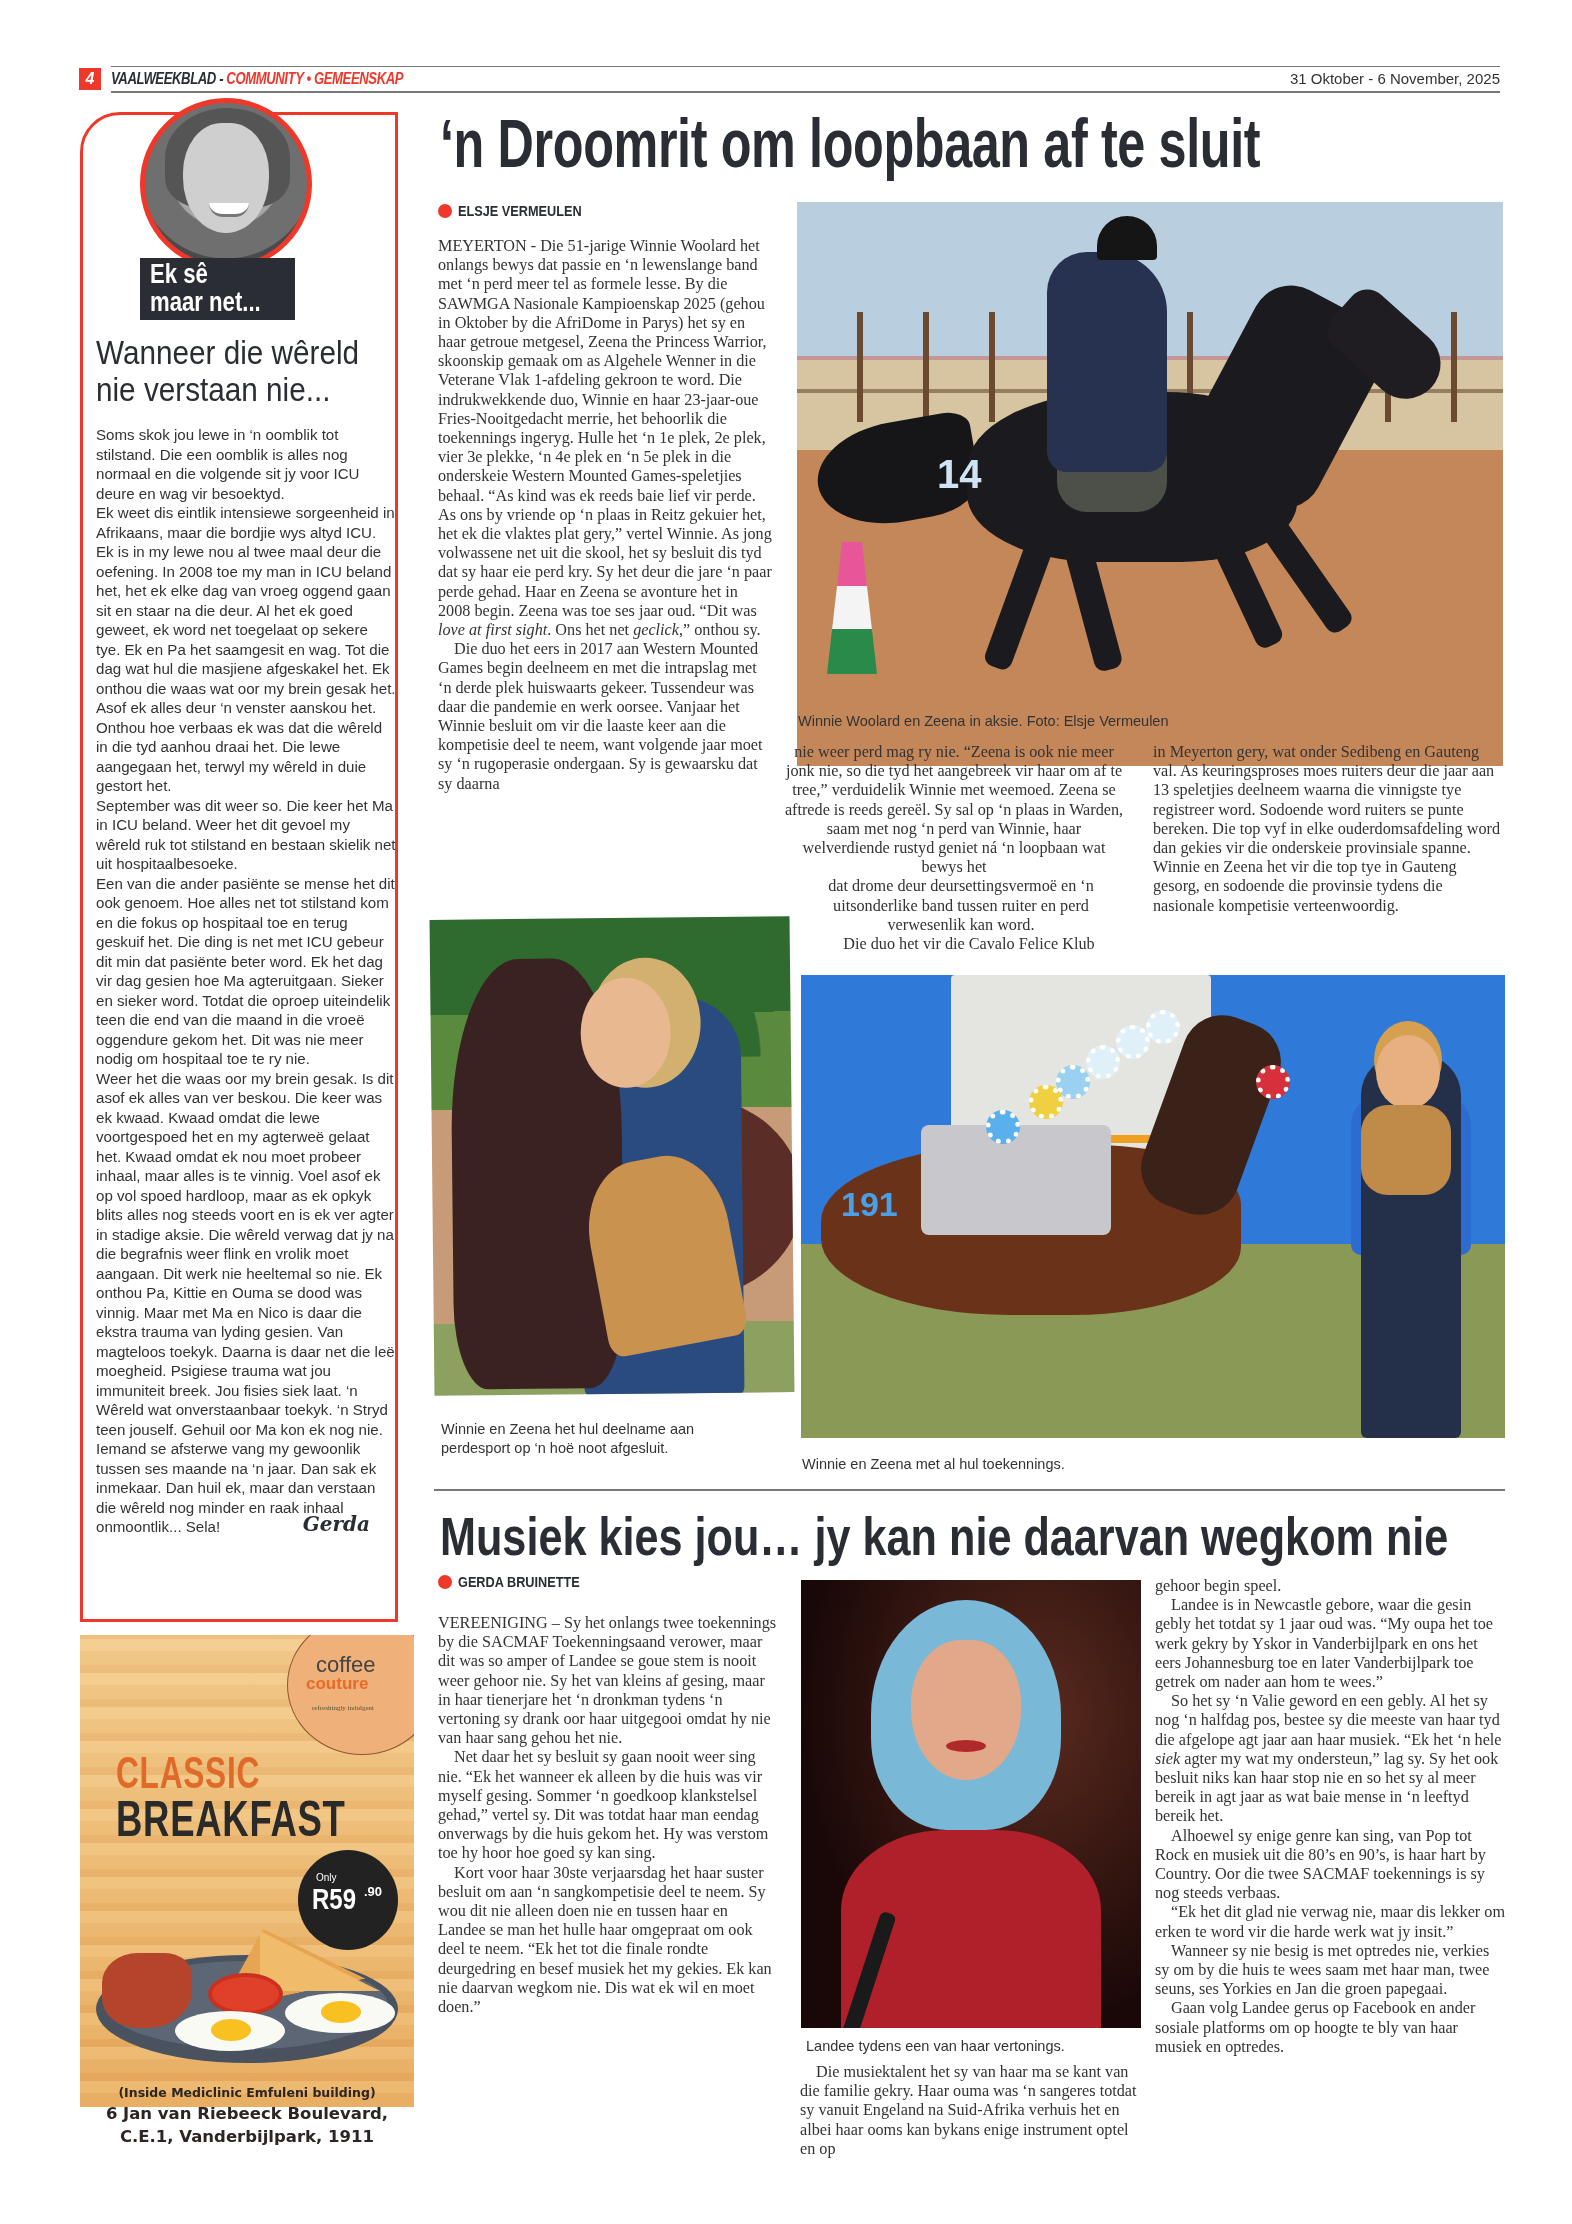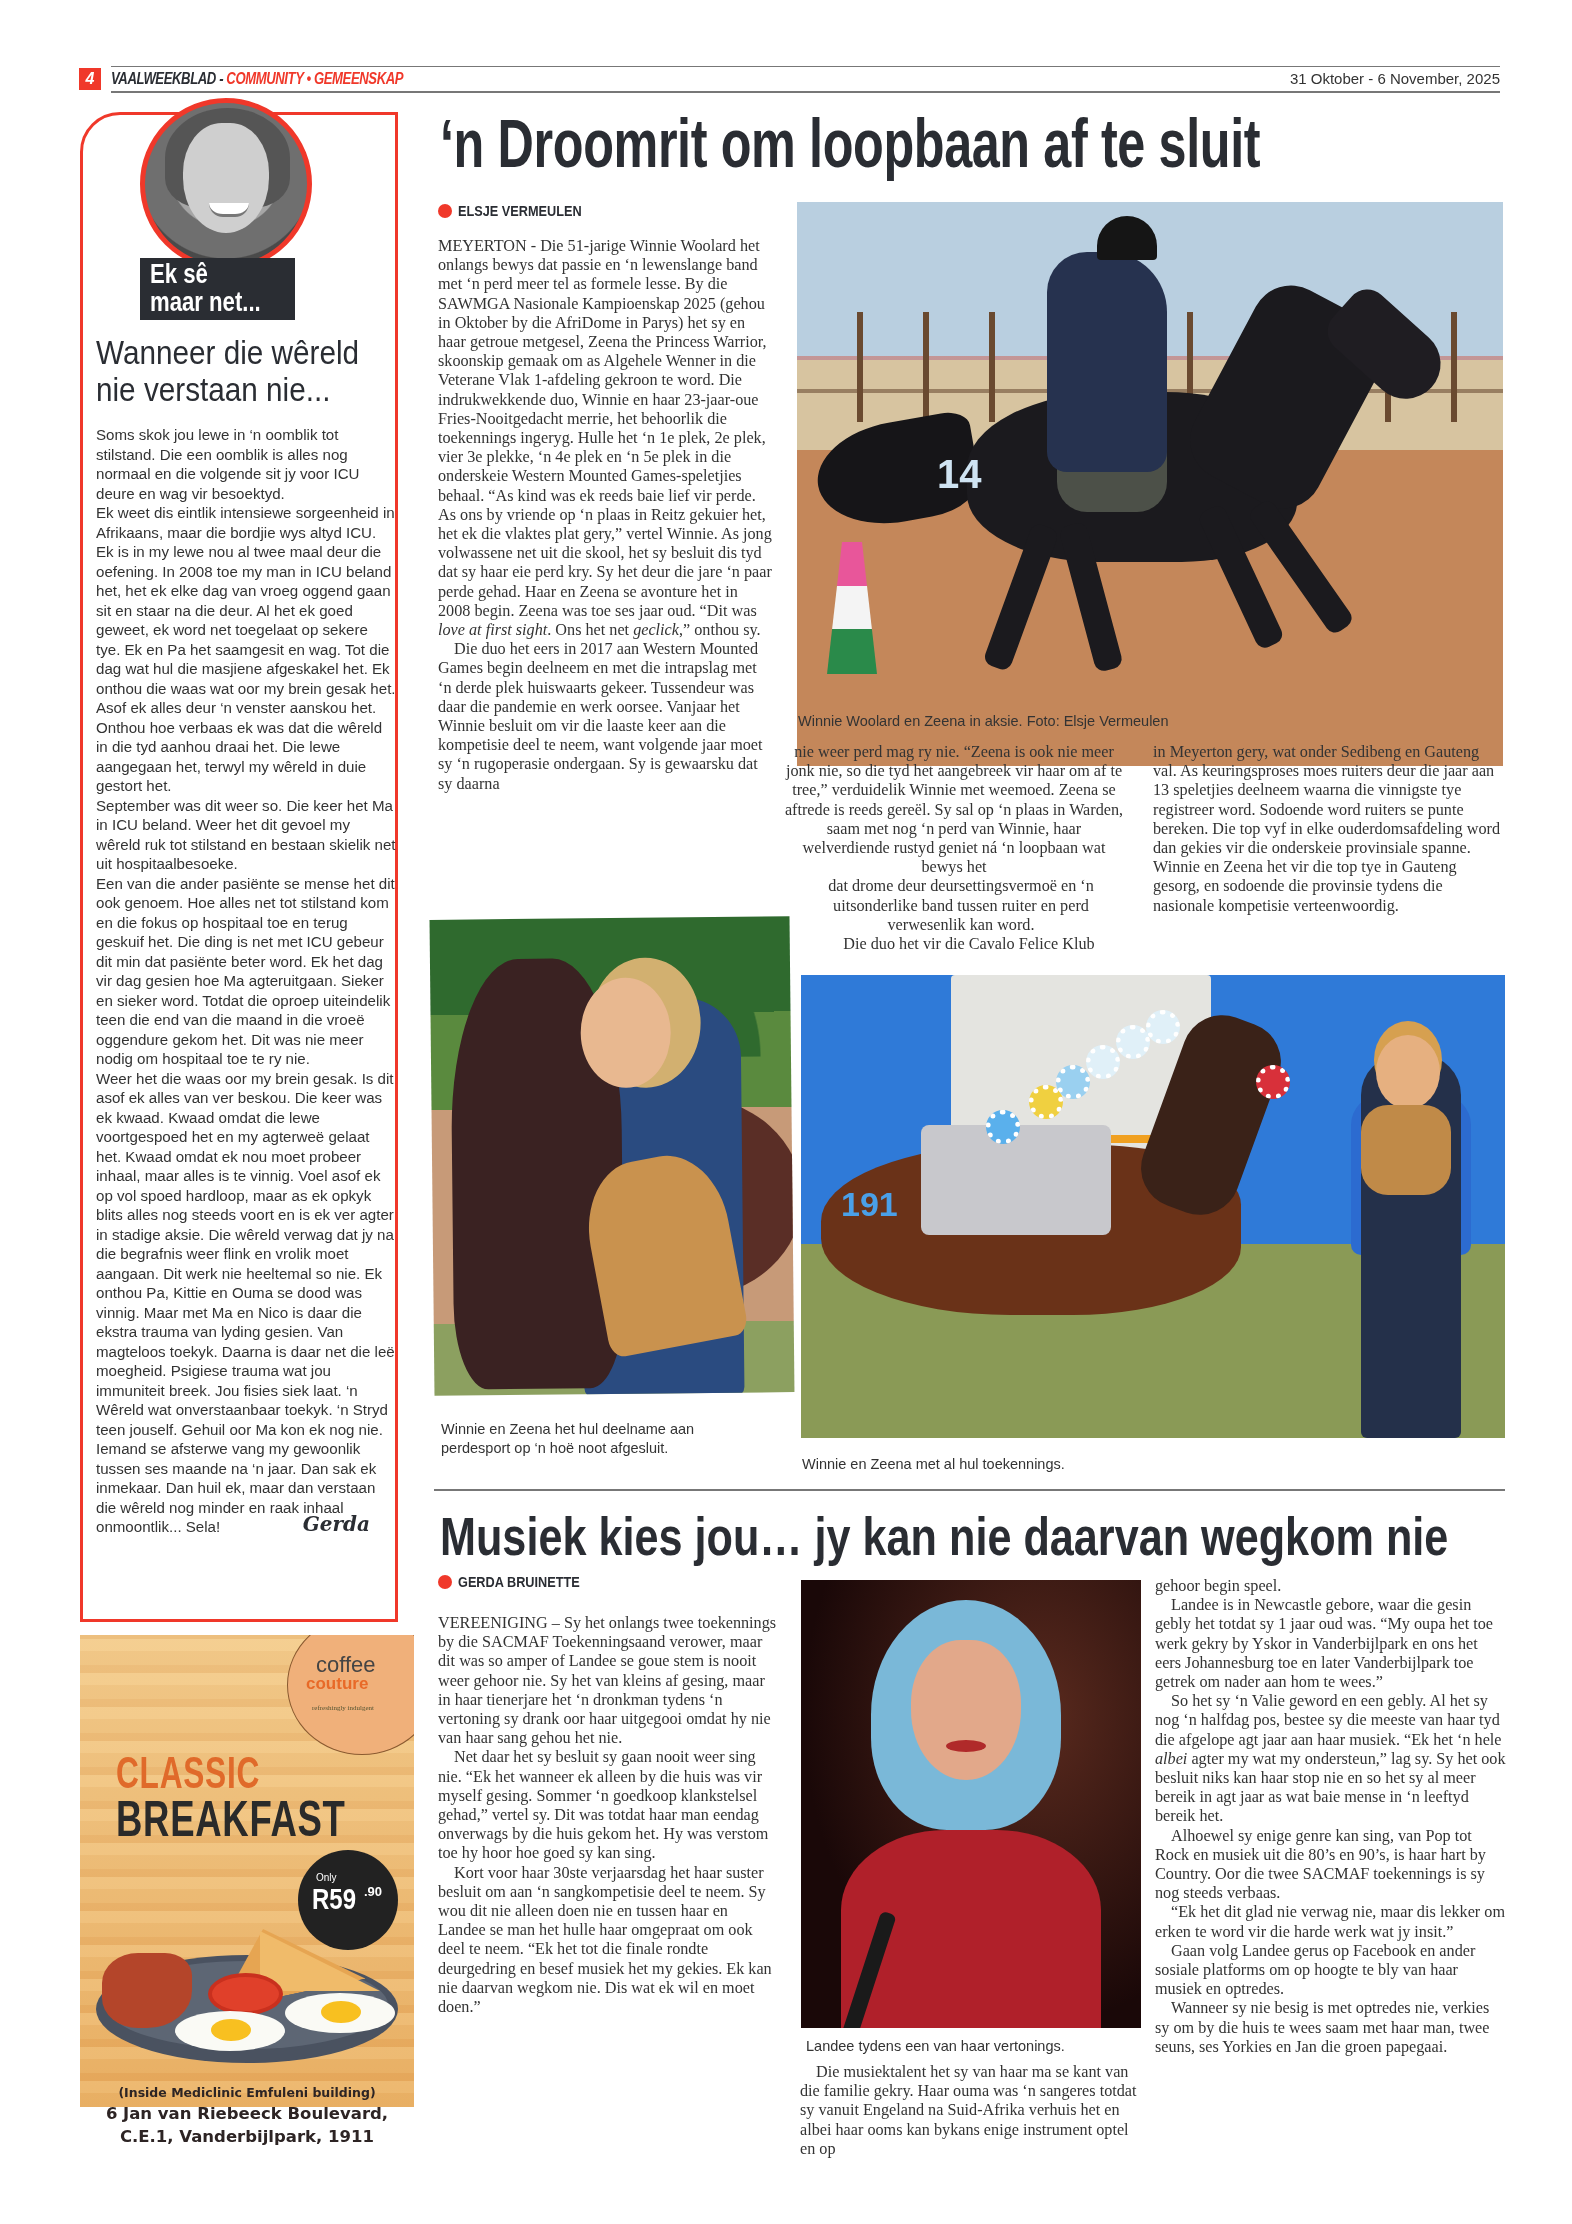--- a/index.html
+++ b/index.html
@@ -319,7 +319,7 @@
 <div class="serif-col a2c3">
   <p>gehoor begin speel.</p>
   <p class="ind">Landee is in Newcastle gebore, waar die gesin gebly het totdat sy 1 jaar oud was. “My oupa het toe werk gekry by Yskor in Vanderbijlpark en ons het eers Johannesburg toe en later Vanderbijlpark toe getrek om nader aan hom te wees.”</p>
-  <p class="ind"><span>So het sy ‘n Valie geword en een gebly. Al het sy nog ‘n halfdag pos, bestee sy die meeste van haar tyd die afgelope agt jaar aan haar musiek. “Ek het ‘n hele </span><i>albei</i><span> agter my wat my ondersteun,” lag sy. Sy het ook besluit niks kan haar stop nie en so het sy al meer bereik in agt jaar as wat baie mense in ‘n leeftyd bereik het.</span></p>
+  <p class="ind"><span>So het sy ‘n Valie geword en een gebly. Al het sy nog ‘n halfdag pos, bestee sy die meeste van haar tyd die afgelope agt jaar aan haar musiek. “Ek het ‘n hele </span><i>siek</i><span> agter my wat my ondersteun,” lag sy. Sy het ook besluit niks kan haar stop nie en so het sy al meer bereik in agt jaar as wat baie mense in ‘n leeftyd bereik het.</span></p>
   <p class="ind">Alhoewel sy enige genre kan sing, van Pop tot Rock en musiek uit die 80’s en 90’s, is haar hart by Country. Oor die twee SACMAF toekennings is sy nog steeds verbaas.</p>
   <p class="ind">“Ek het dit glad nie verwag nie, maar dis lekker om erken te word vir die harde werk wat jy insit.”</p>
   <p class="ind">Gaan volg Landee gerus op Facebook en ander sosiale platforms om op hoogte te bly van haar musiek en optredes.</p>

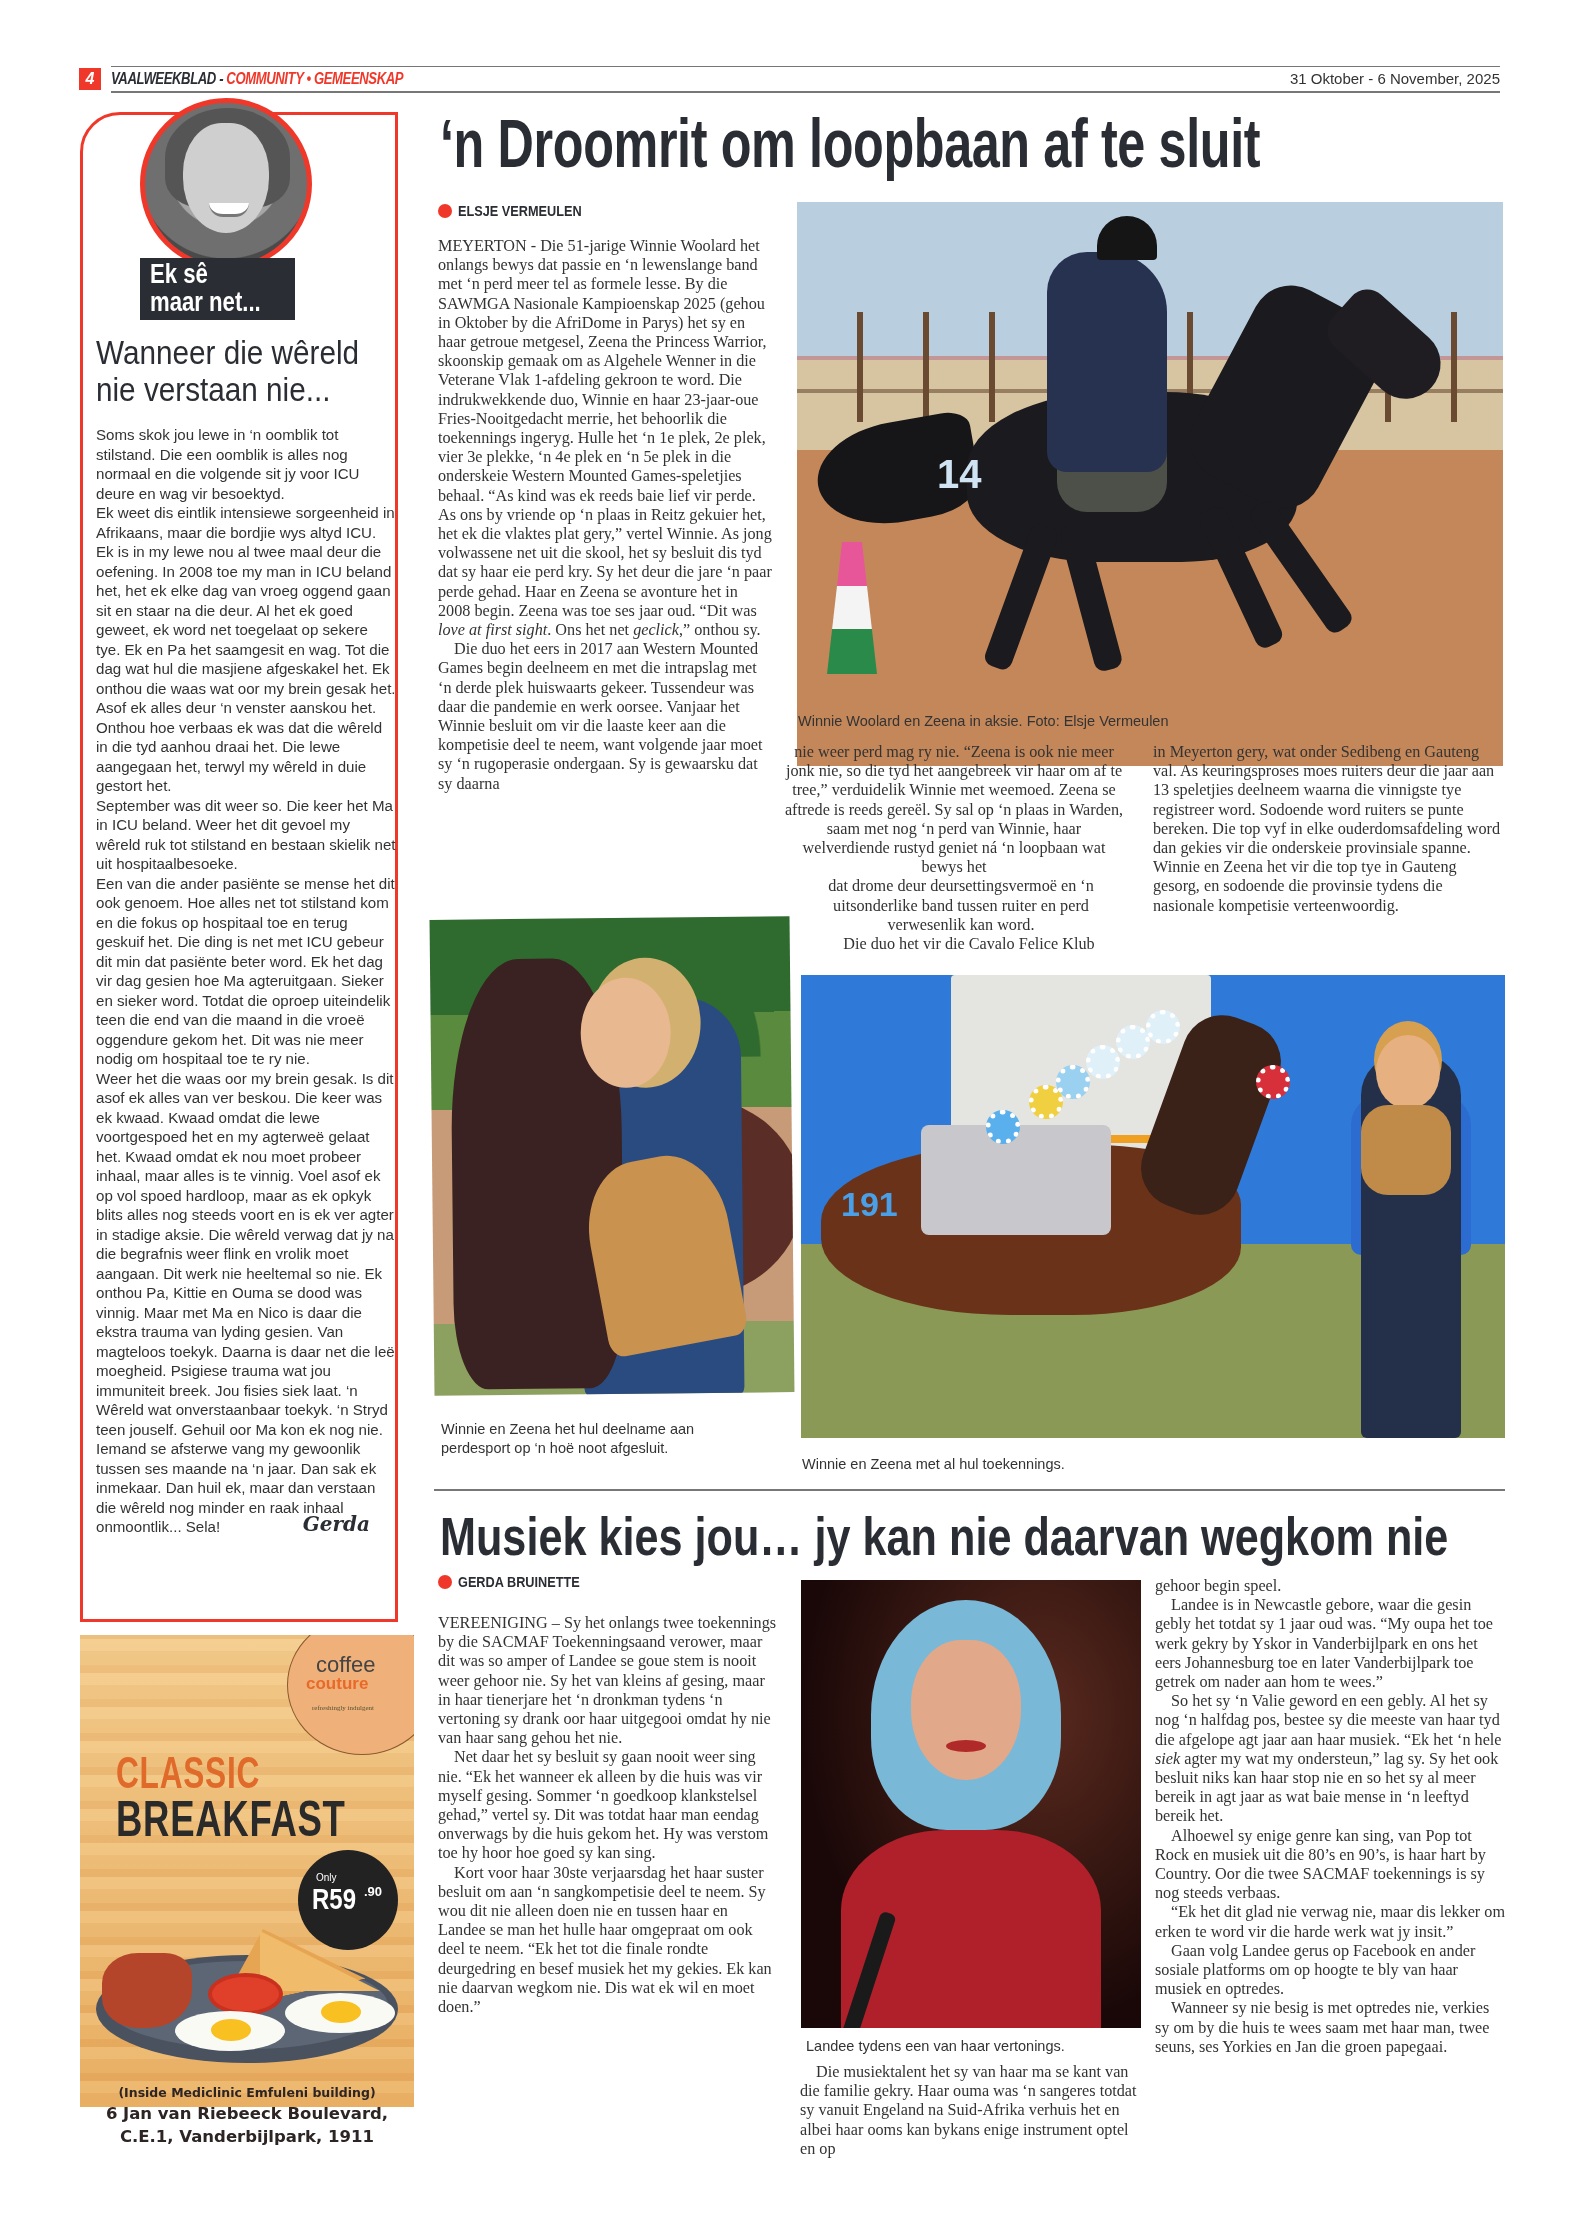--- a/index.html
+++ b/index.html
@@ -322,8 +322,8 @@
   <p class="ind"><span>So het sy ‘n Valie geword en een gebly. Al het sy nog ‘n halfdag pos, bestee sy die meeste van haar tyd die afgelope agt jaar aan haar musiek. “Ek het ‘n hele </span><i>siek</i><span> agter my wat my ondersteun,” lag sy. Sy het ook besluit niks kan haar stop nie en so het sy al meer bereik in agt jaar as wat baie mense in ‘n leeftyd bereik het.</span></p>
   <p class="ind">Alhoewel sy enige genre kan sing, van Pop tot Rock en musiek uit die 80’s en 90’s, is haar hart by Country. Oor die twee SACMAF toekennings is sy nog steeds verbaas.</p>
   <p class="ind">“Ek het dit glad nie verwag nie, maar dis lekker om erken te word vir die harde werk wat jy insit.”</p>
+  <p class="ind">Wanneer sy nie besig is met optredes nie, verkies sy om by die huis te wees saam met haar man, twee seuns, ses Yorkies en Jan die groen papegaai.</p>
   <p class="ind">Gaan volg Landee gerus op Facebook en ander sosiale platforms om op hoogte te bly van haar musiek en optredes.</p>
-  <p class="ind">Wanneer sy nie besig is met optredes nie, verkies sy om by die huis te wees saam met haar man, twee seuns, ses Yorkies en Jan die groen papegaai.</p>
 </div>
 
 </body></html>

